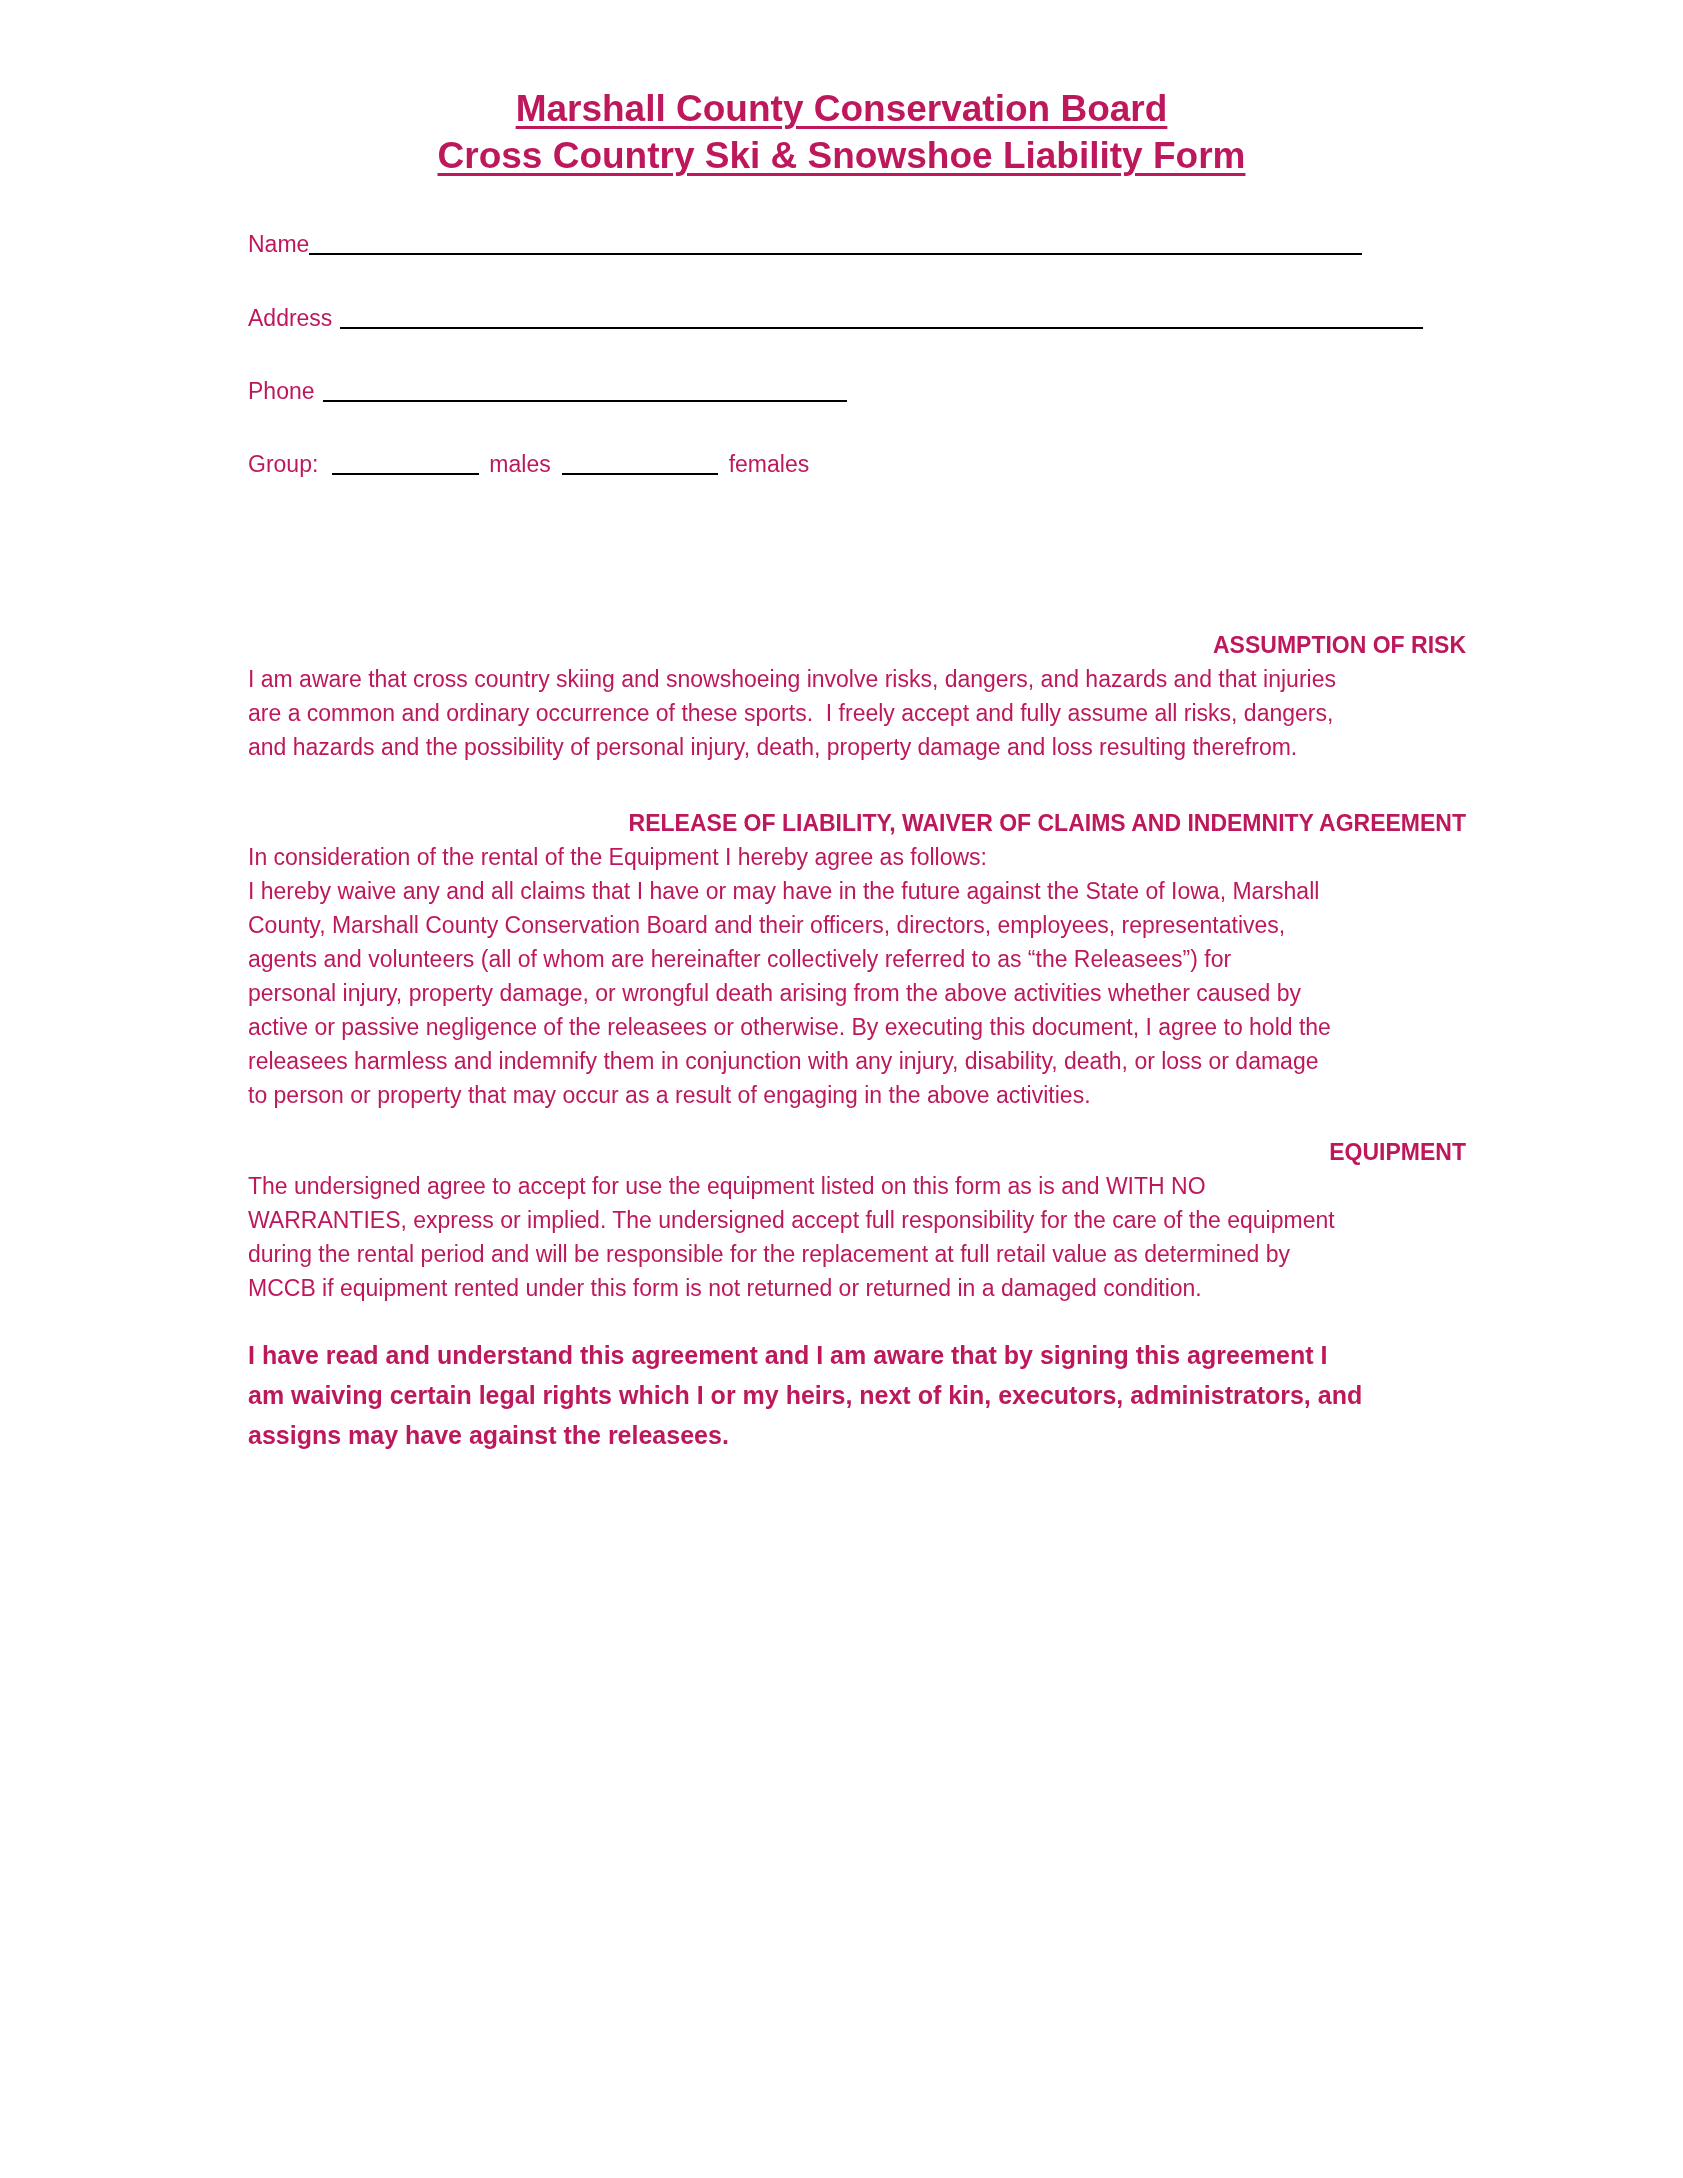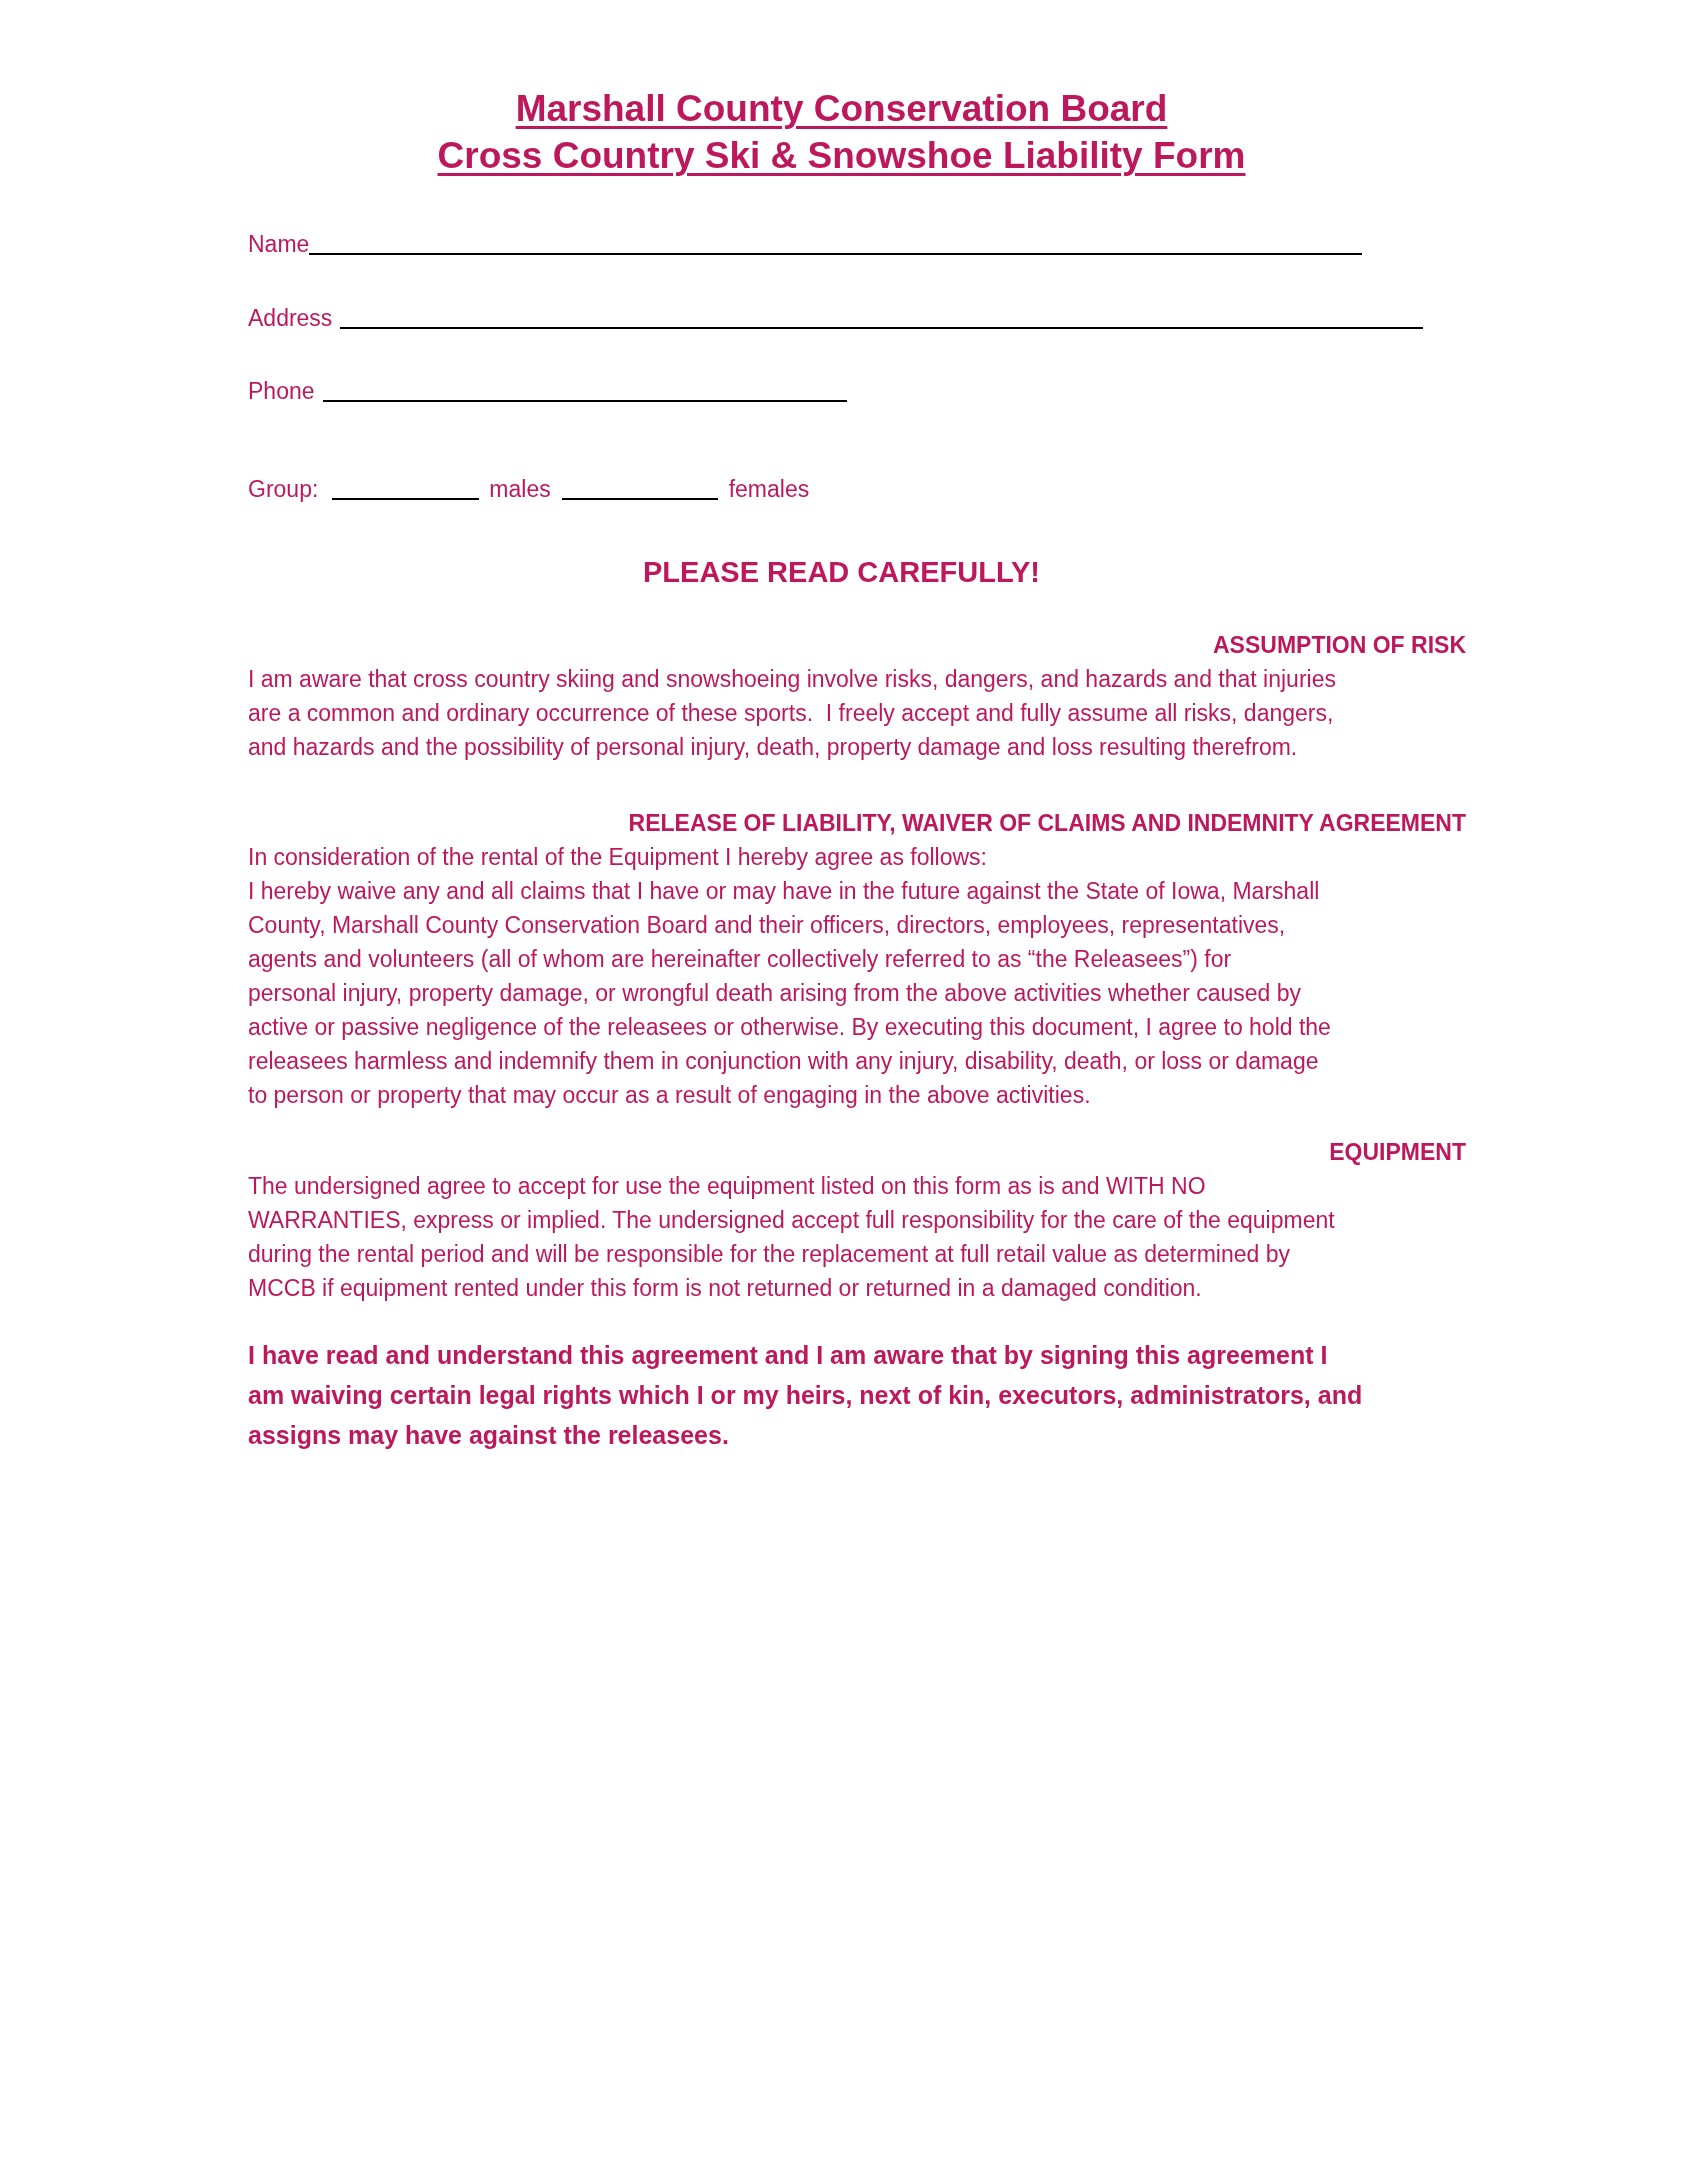--- a/index.html
+++ b/index.html
@@ -37,7 +37,7 @@
   .row-name{top:229px;left:248px;width:1114px;}
   .row-address{top:303px;left:248px;width:1175px;}
   .row-phone{top:376px;left:248px;width:599px;}
-  .row-group{top:474px;left:248px;width:634px;}
+  .row-group{top:449px;left:248px;width:634px;}
   .gap8{margin-left:8px;}
   .blank-group{width:147px;margin-left:14px;margin-right:10px;}
   .blank-group2{width:156px;margin-left:11px;margin-right:11px;}

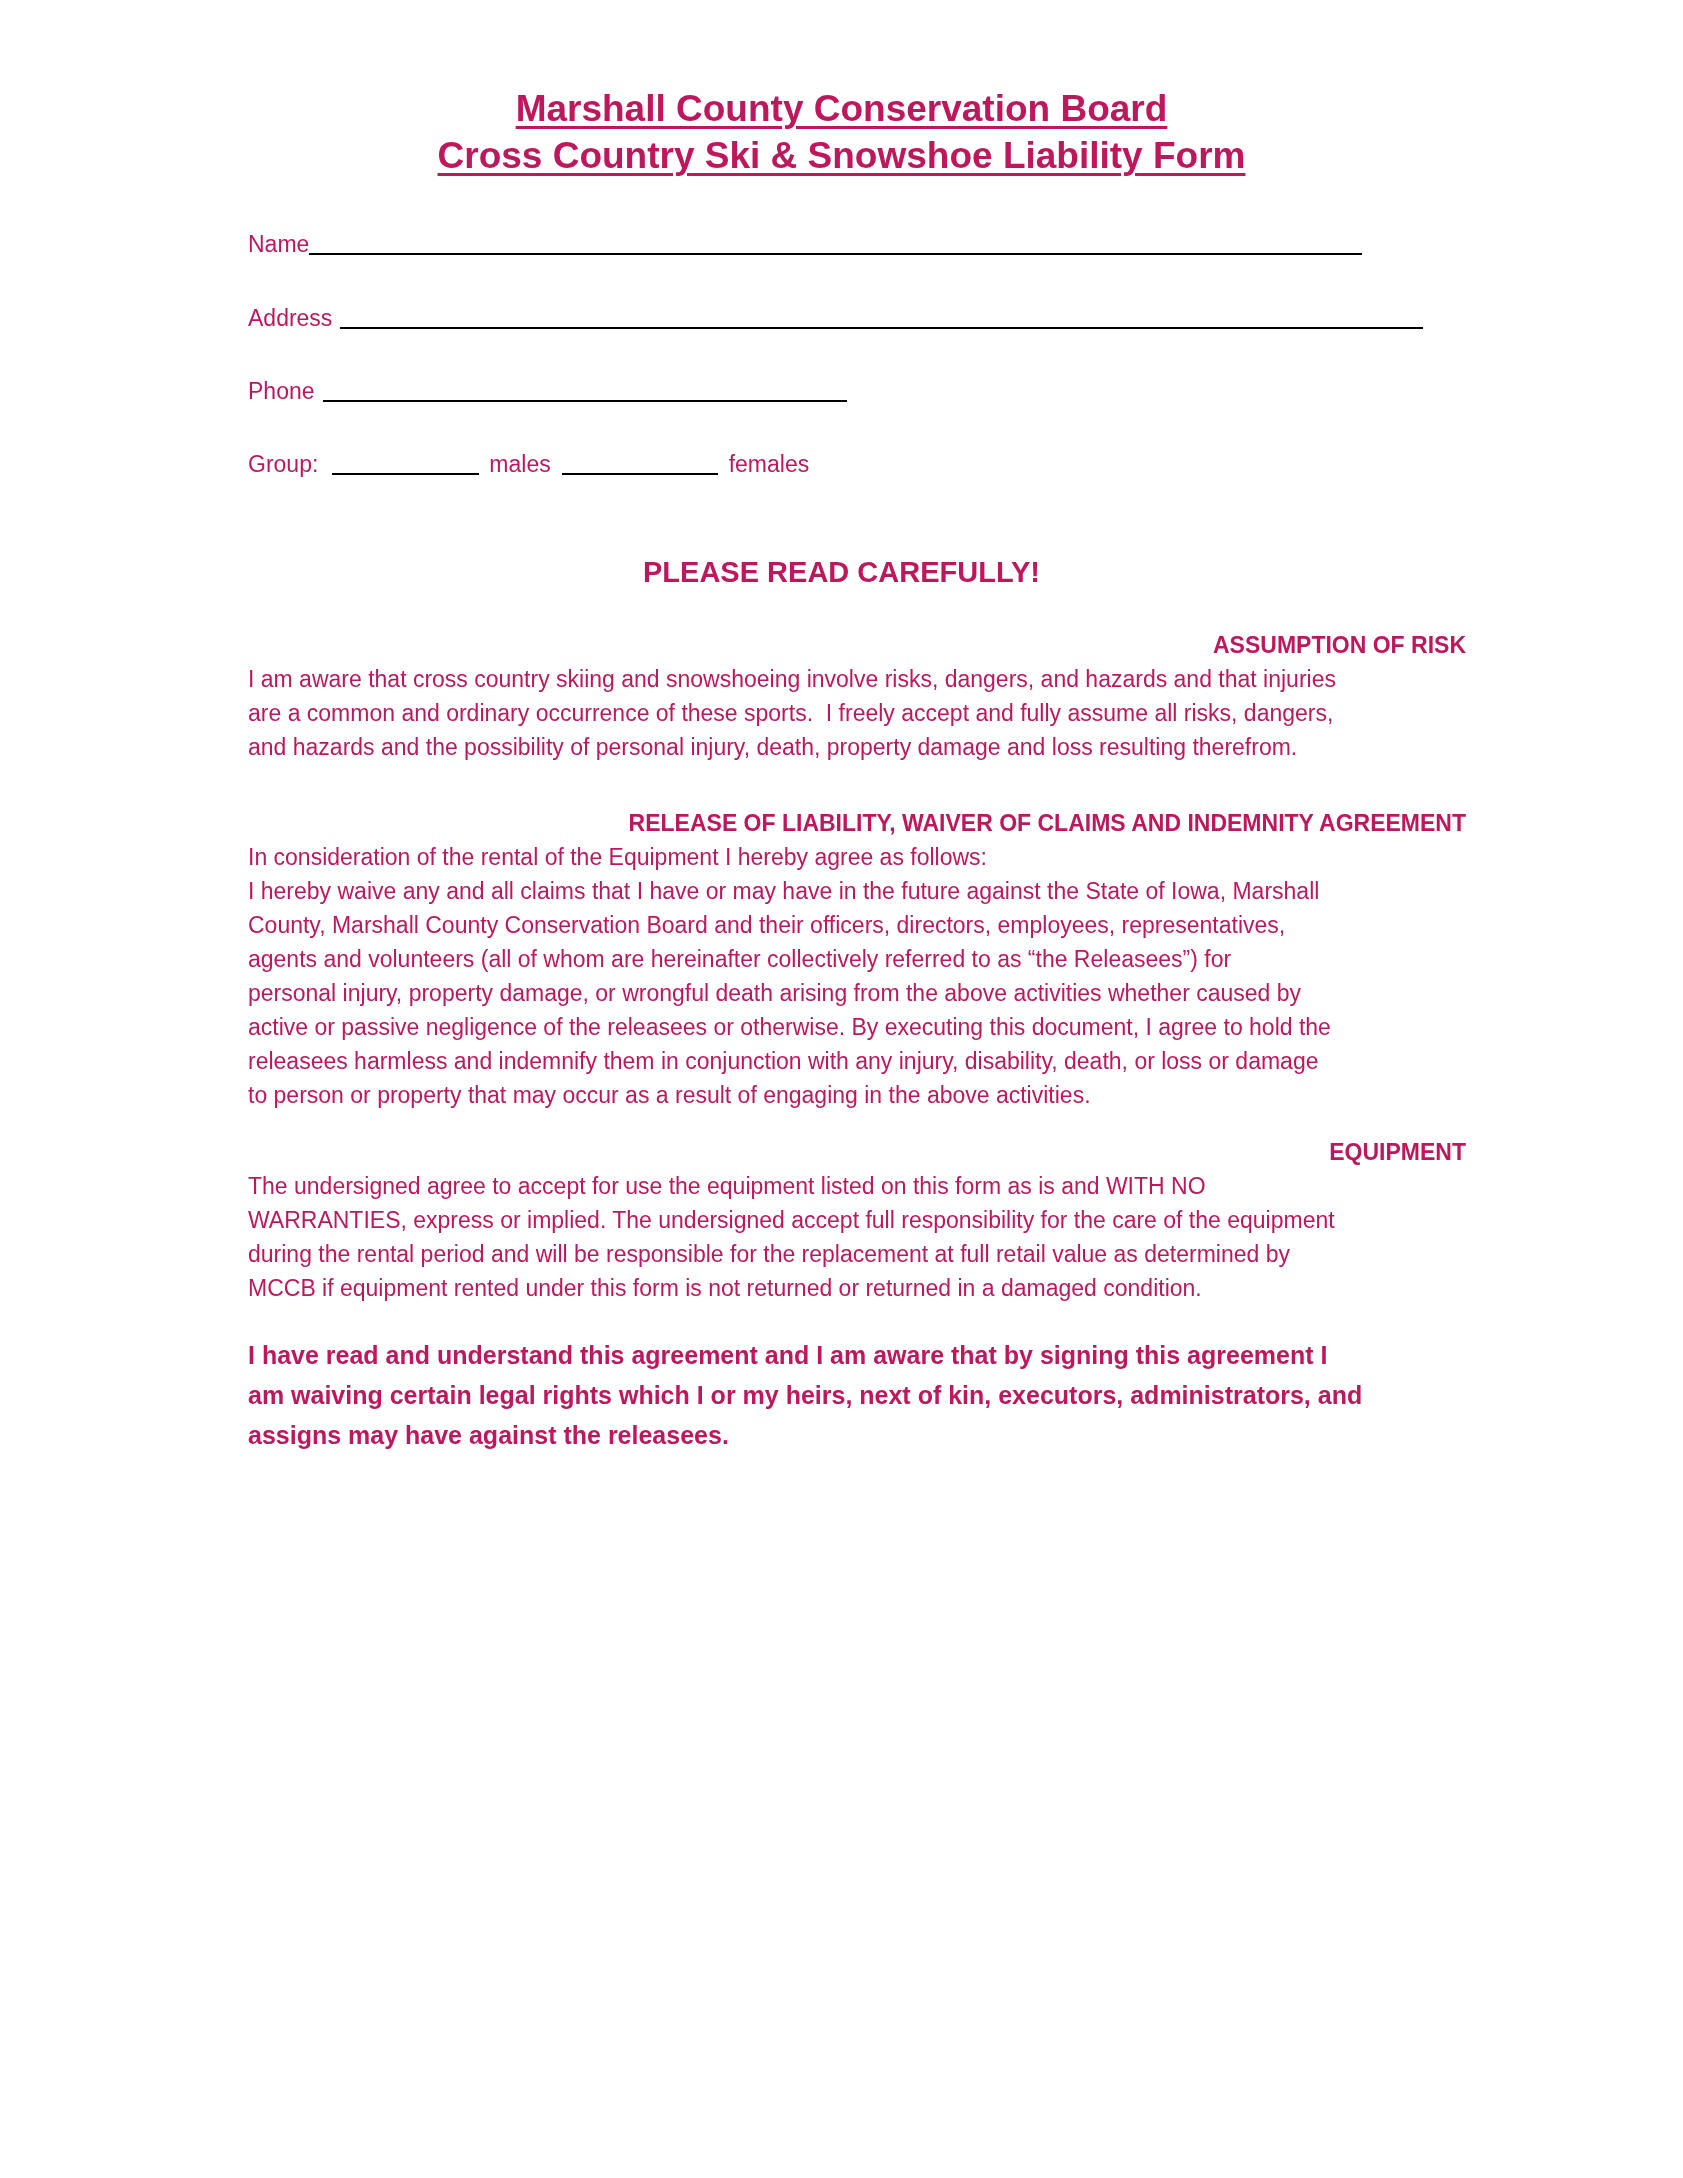--- a/index.html
+++ b/index.html
@@ -110,7 +110,6 @@
     <span class="field-label">females</span>
   </div>
 
-  <div class="notice">PLEASE READ CAREFULLY!</div>
 
   <div class="section sec-assumption">
     <div class="section-heading">ASSUMPTION OF RISK</div>

